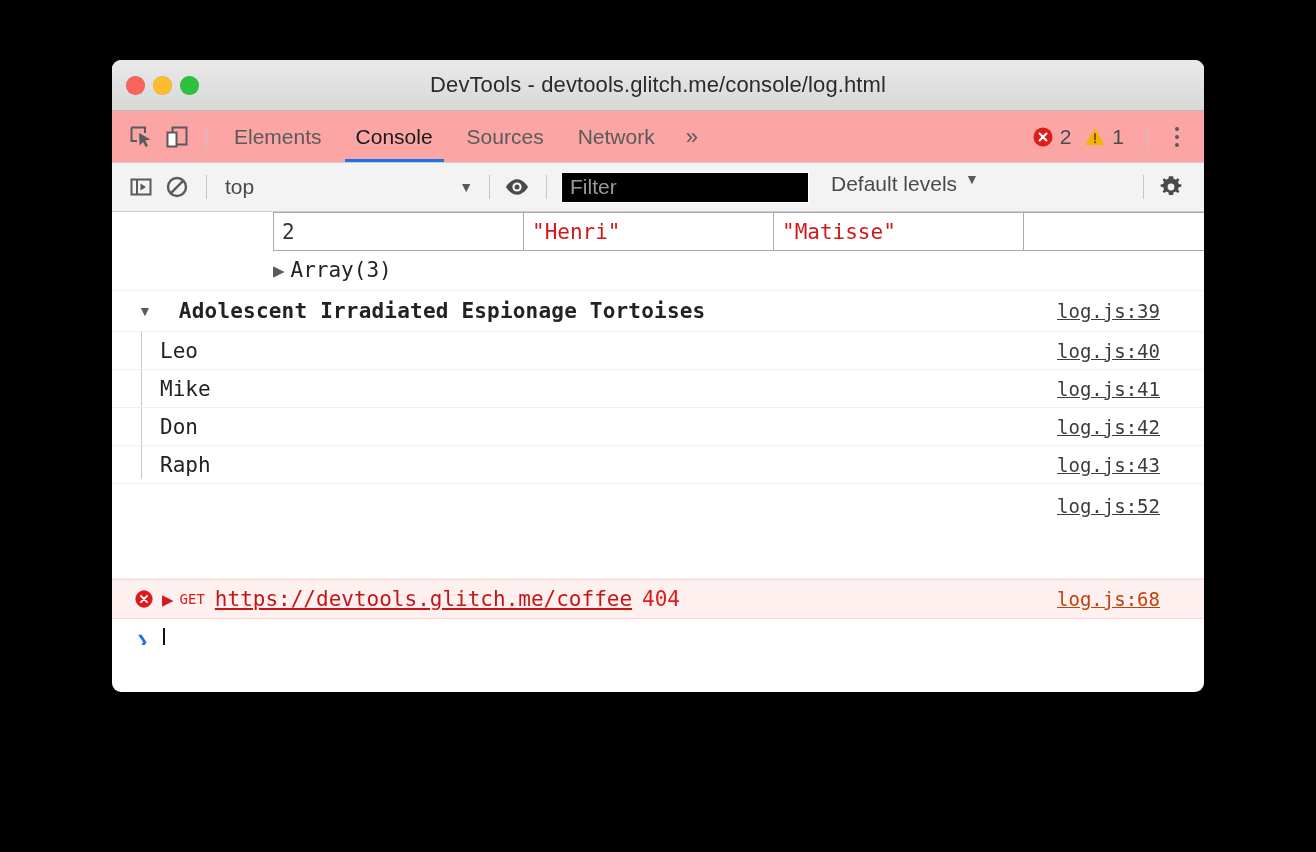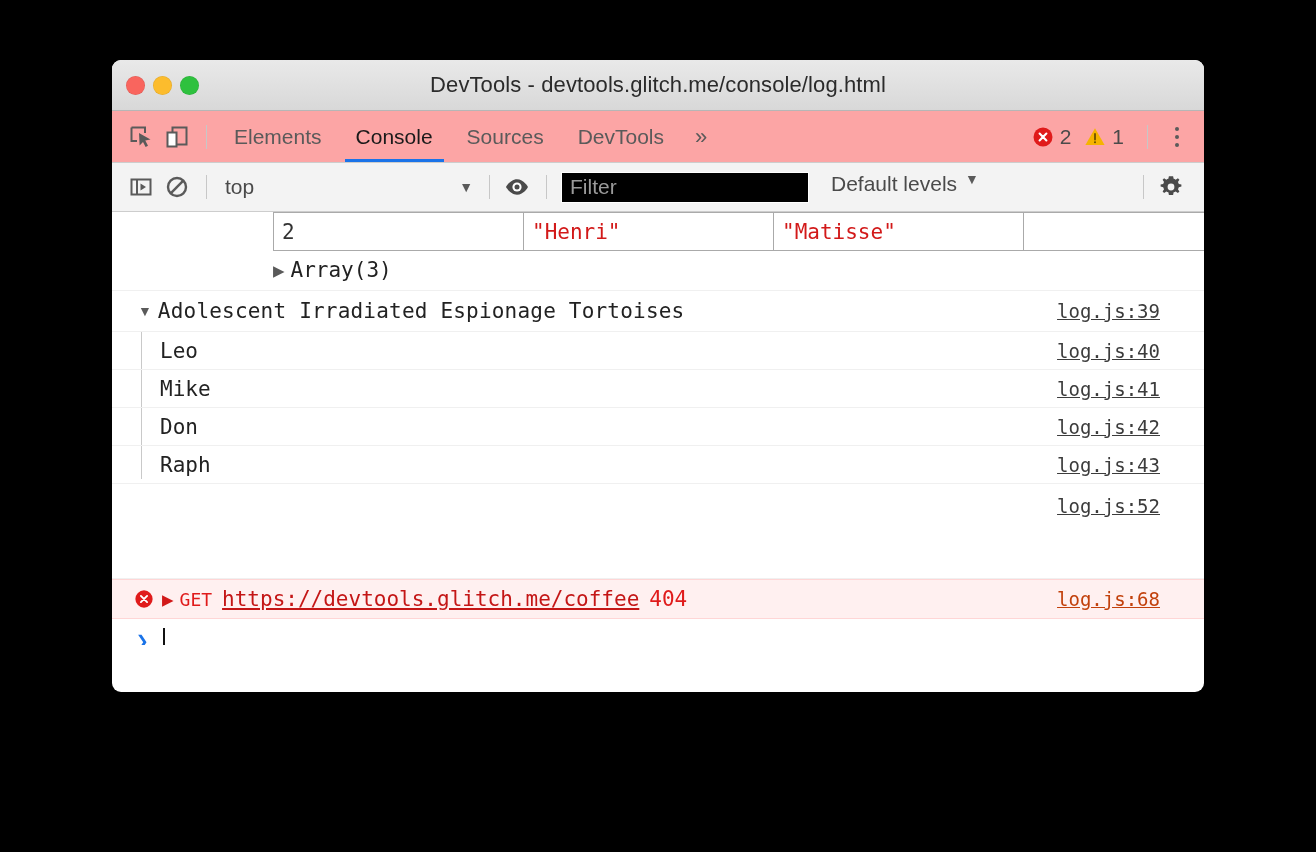--- a/index.html
+++ b/index.html
@@ -357,7 +357,7 @@
       <div class="tab">Elements</div>
       <div class="tab active">Console</div>
       <div class="tab">Sources</div>
-      <div class="tab">DevTools</div>
+      <div class="tab">Network</div>
       <div class="tab more">»</div>
     </div>
 

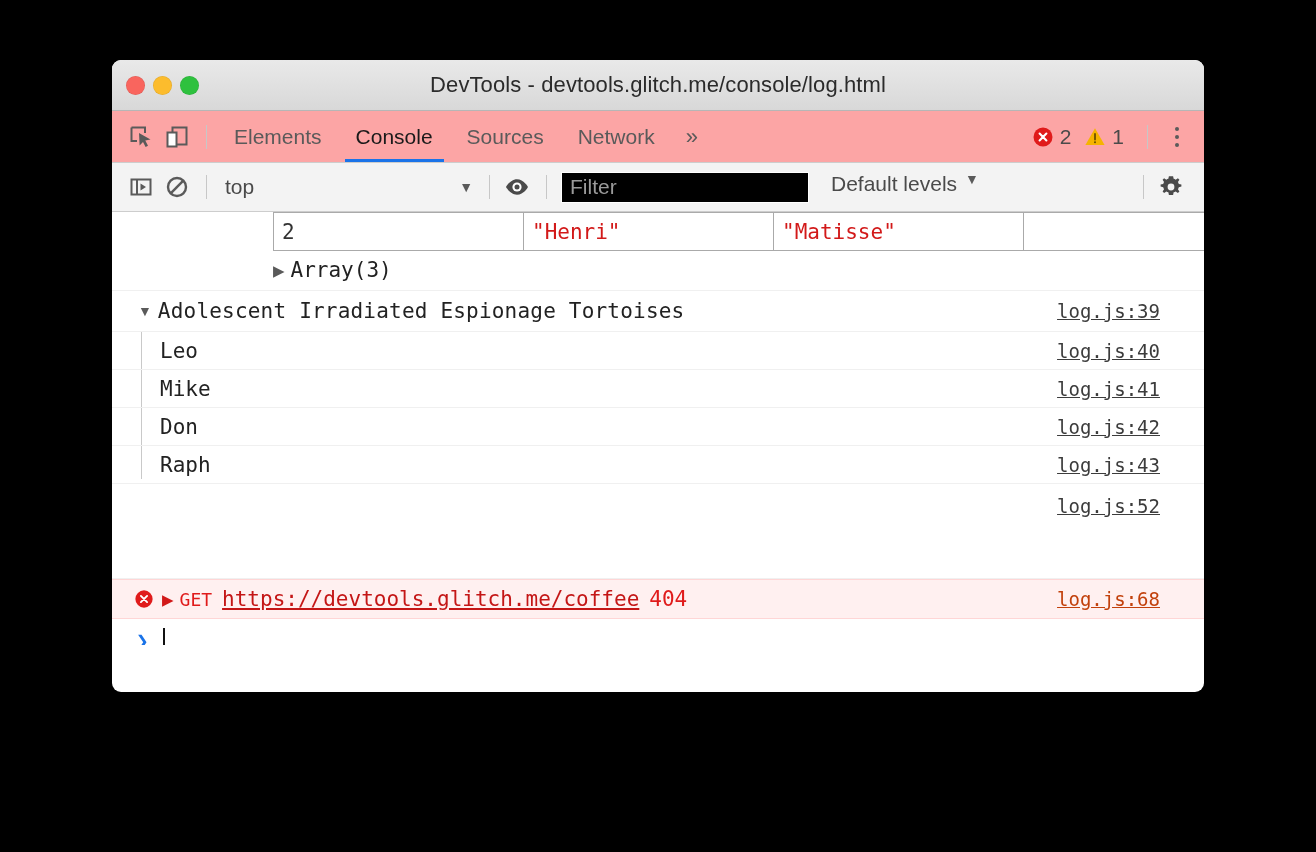--- a/index.html
+++ b/index.html
@@ -223,7 +223,7 @@
   
   #group-header { padding-left: 26px; height: 41px; min-height: 41px; }
   #group-header .arrow { font-size: 14px; }
-  #group-header .txt-mono { font-weight: normal; letter-spacing: .2px; }
+  #group-header .txt-mono { font-weight: bold; letter-spacing: .2px; margin-left: 21px; }
 
   .group-child {
     padding-left: 48px;

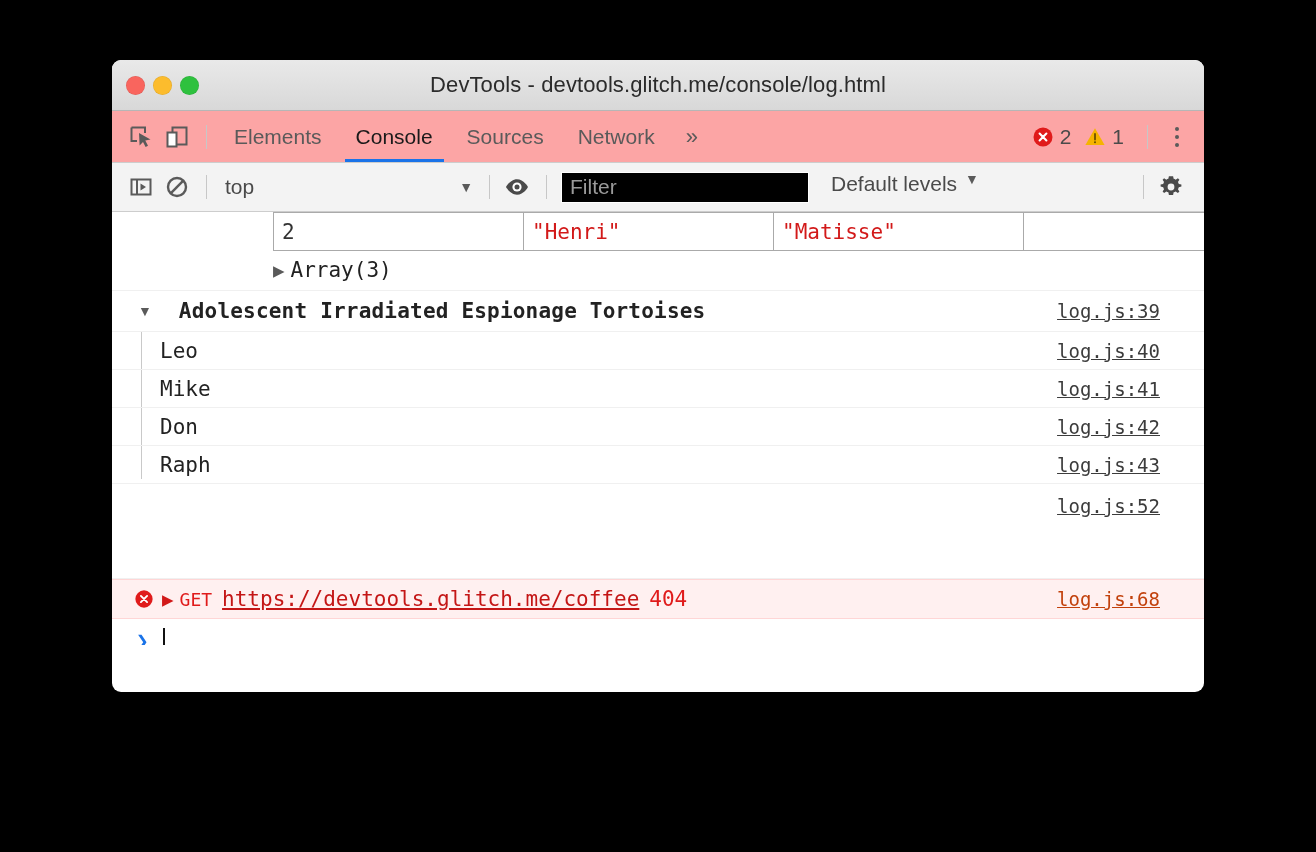--- a/index.html
+++ b/index.html
@@ -281,7 +281,7 @@
   #error-row .arrow { color: #d21919; }
   .err-method {
     font-family: "DejaVu Sans Mono", monospace;
-    font-size: 18px;
+    font-size: 14px;
     color: #e01b1b;
     margin-right: 10px;
   }

